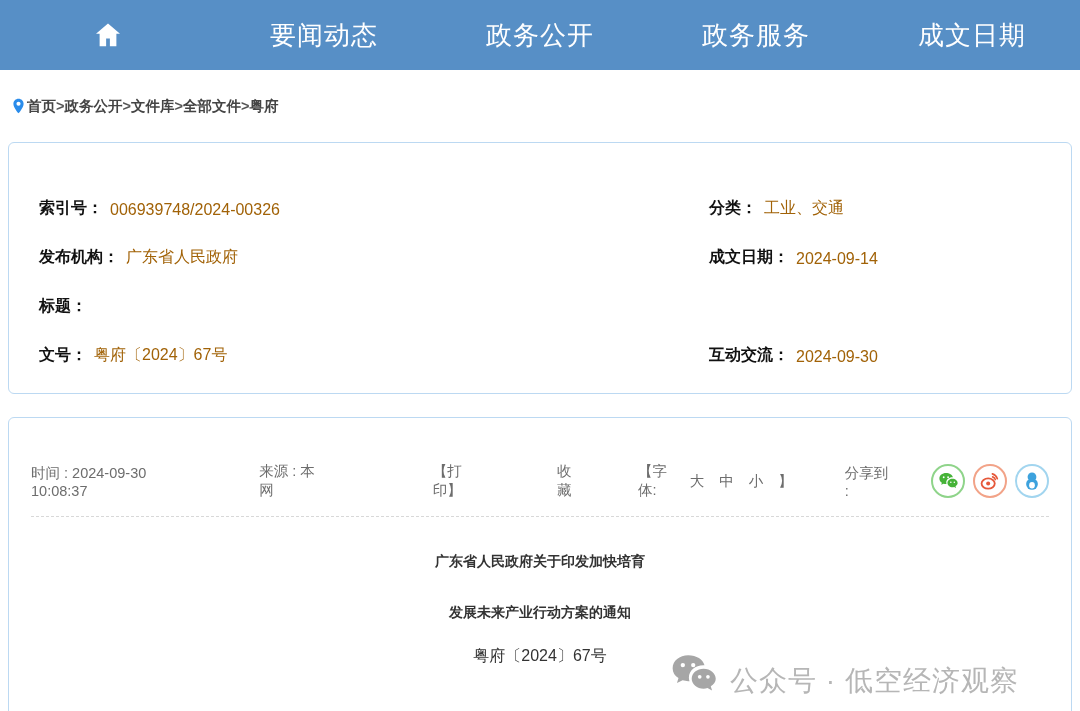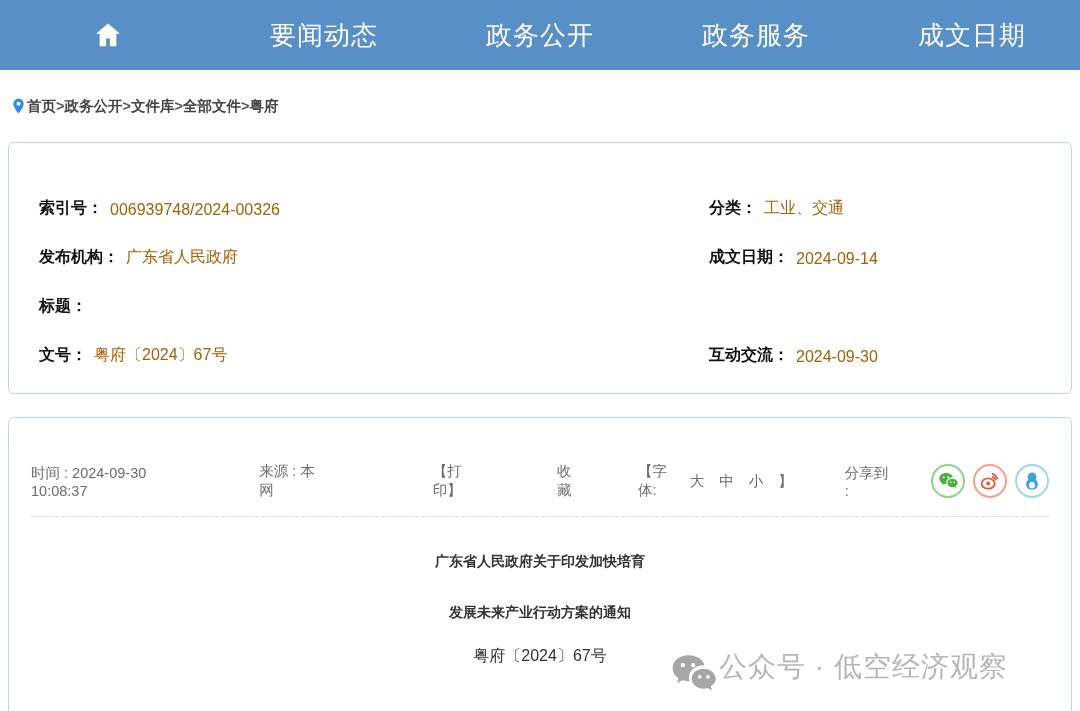--- a/index.html
+++ b/index.html
@@ -54,7 +54,7 @@
   .docnum { text-align:center; font-size:16px; color:#333; margin-top:24px; }
   
   .watermark { position:absolute; left:658px; top:230px; display:flex;
-    align-items:flex-start; pointer-events:none; }
+    align-items:flex-end; gap:11px; pointer-events:none; }
   .watermark svg { width:52px; height:52px; color:#a6a6a6; }
   .wm-text { font-size:28px; color:var(--watermark-gray,#b6b6b6); letter-spacing:1px;
     white-space:nowrap; }

